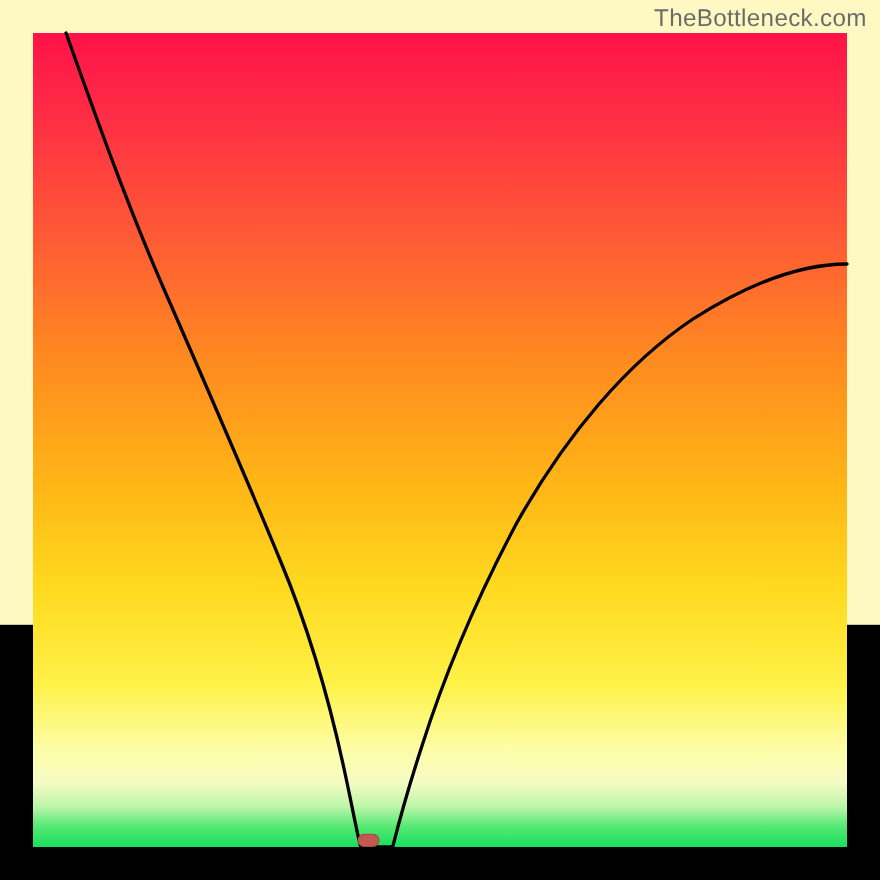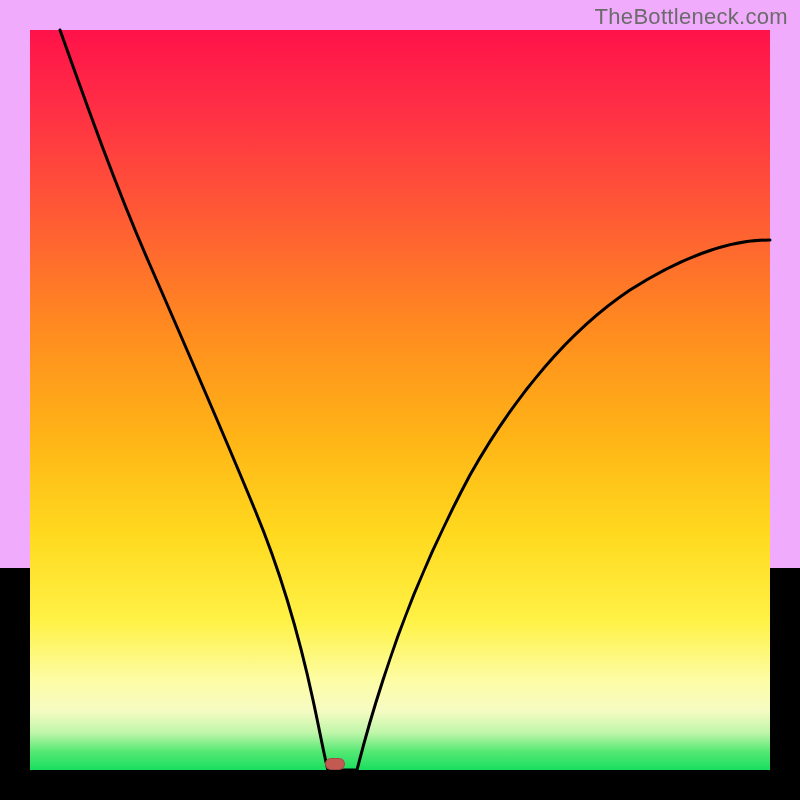--- a/index.html
+++ b/index.html
@@ -15,7 +15,7 @@
     position: relative;
     width: 800px;
     height: 568px;
-    background: #f0abfc;
+    background: #fef9c3;
   }
   .watermark {
     position: absolute;

